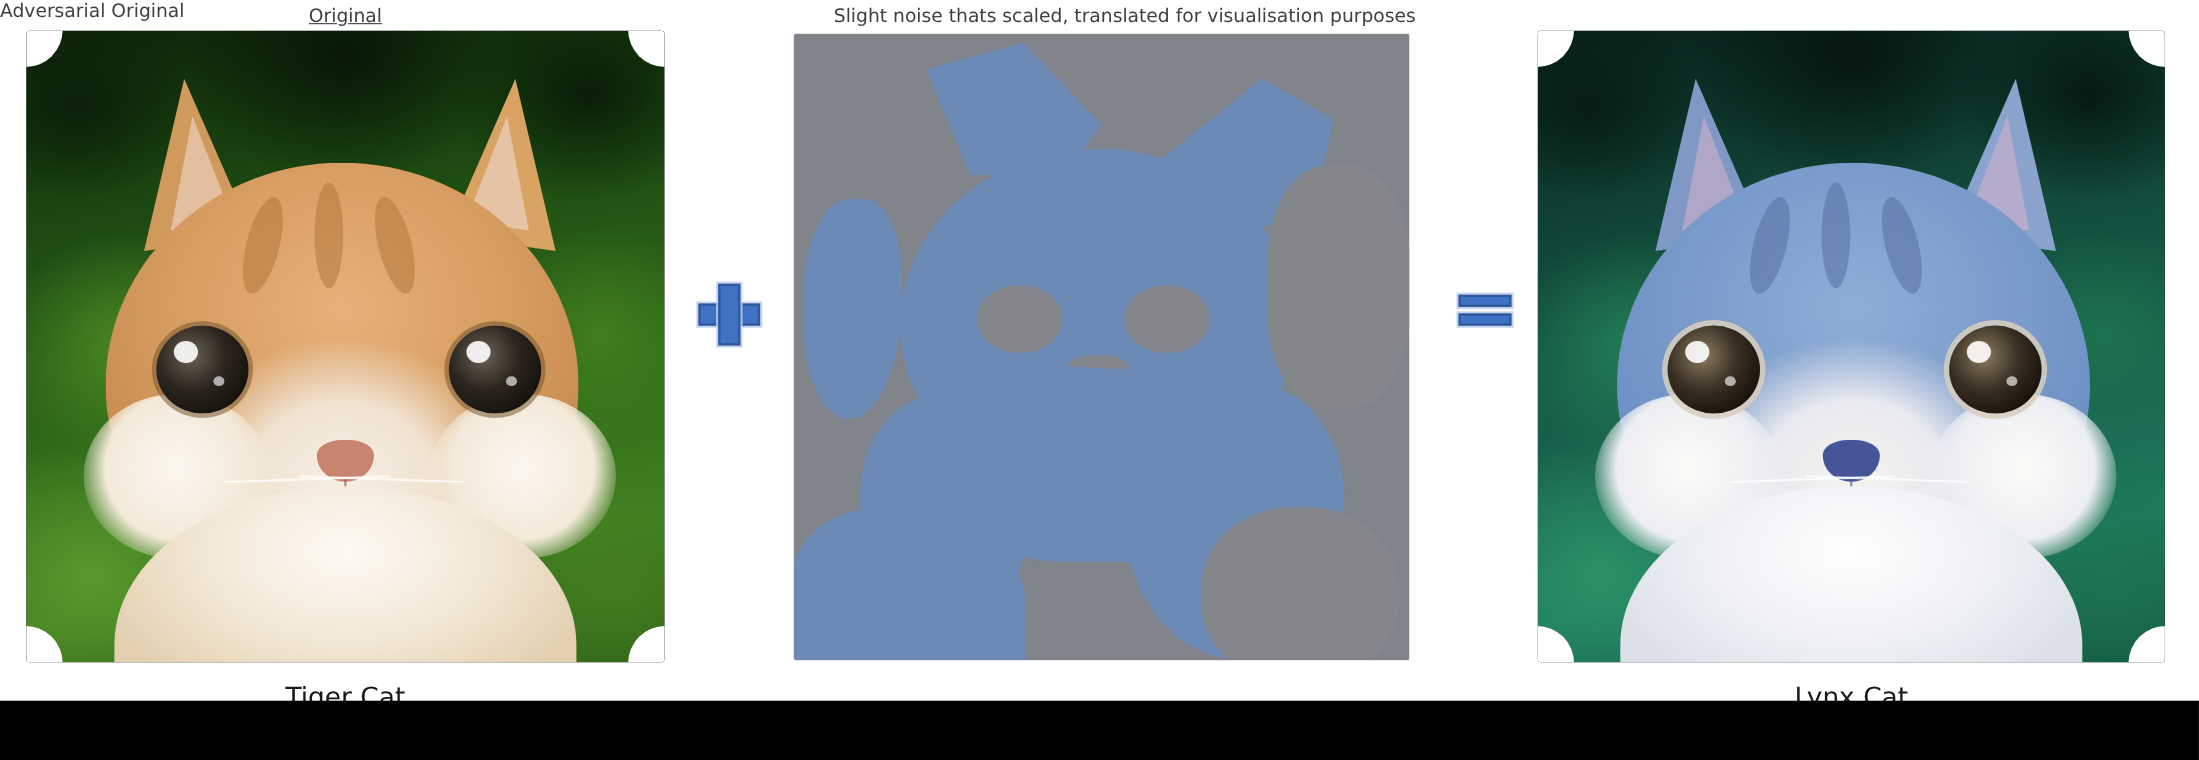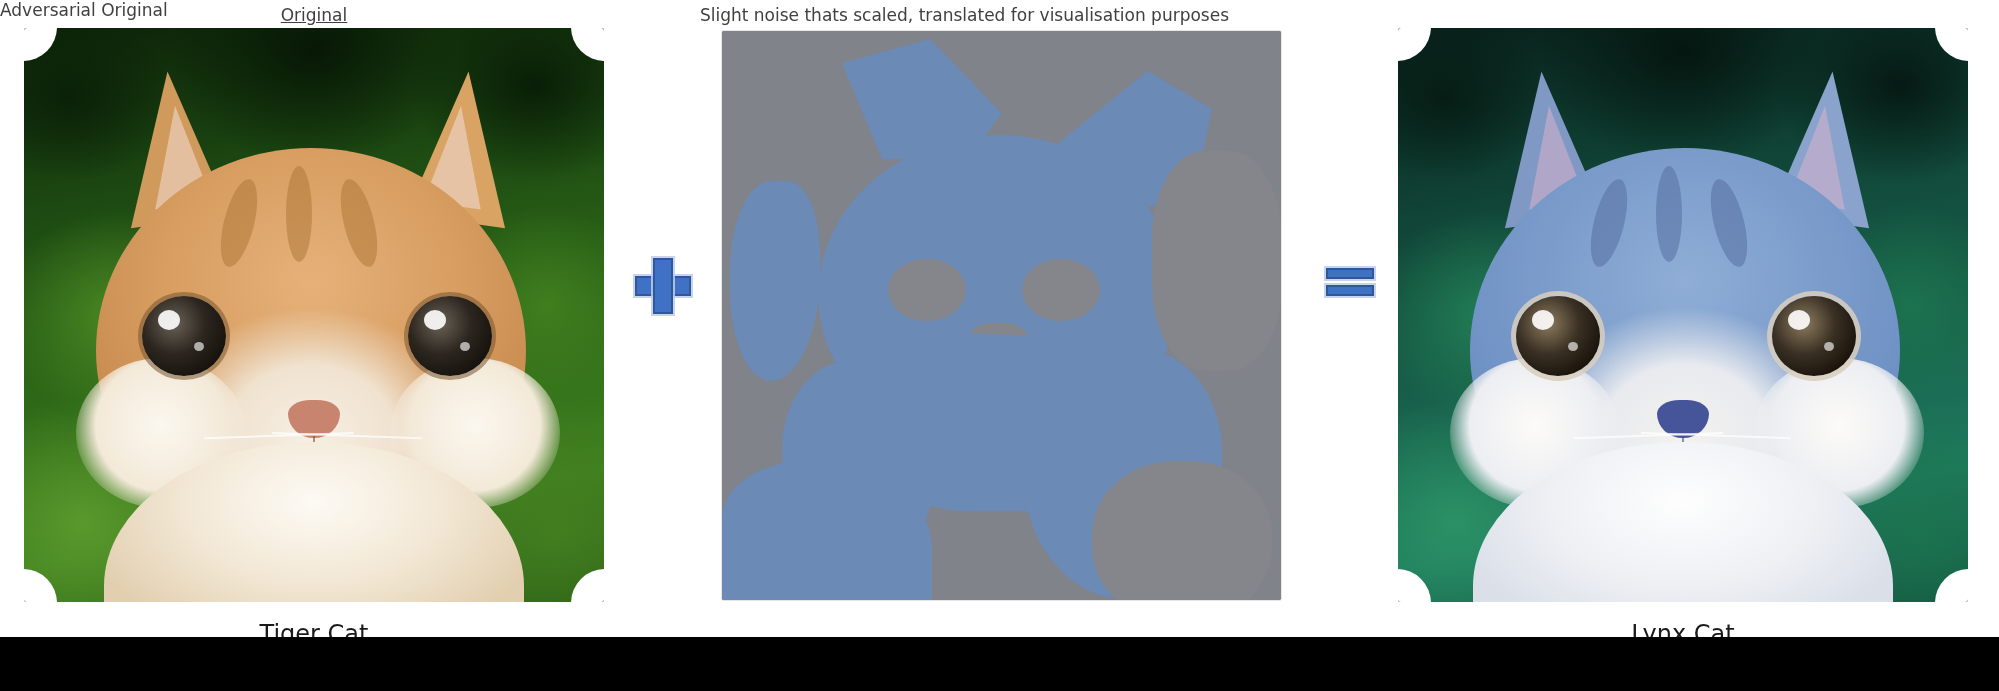--- a/index.html
+++ b/index.html
@@ -34,7 +34,7 @@
     white-space: nowrap;
   }
   #title-original   { left: 24px;  top: 5px;  width: 580px; text-decoration: underline; }
-  #title-noise      { left: 684px; top: 5px;  width: 561px; }
+  #title-noise      { left: 742px; top: 5px;  width: 561px; }
 
   
   .panel {

